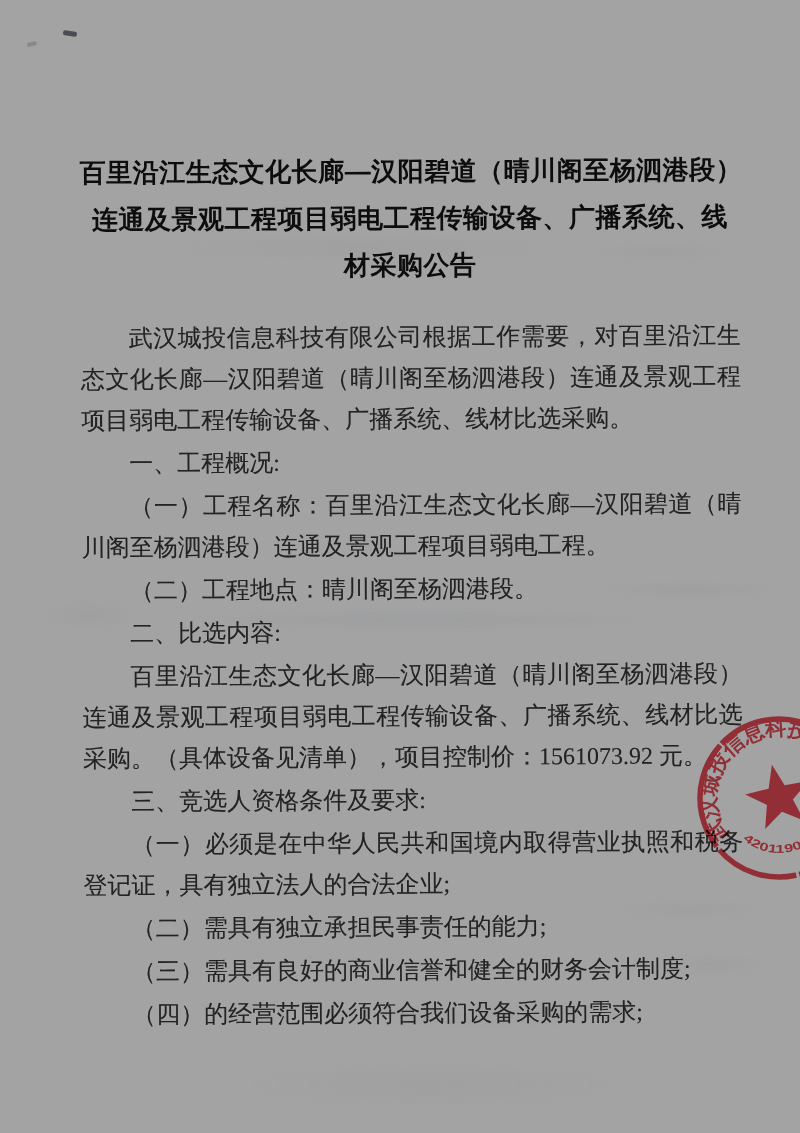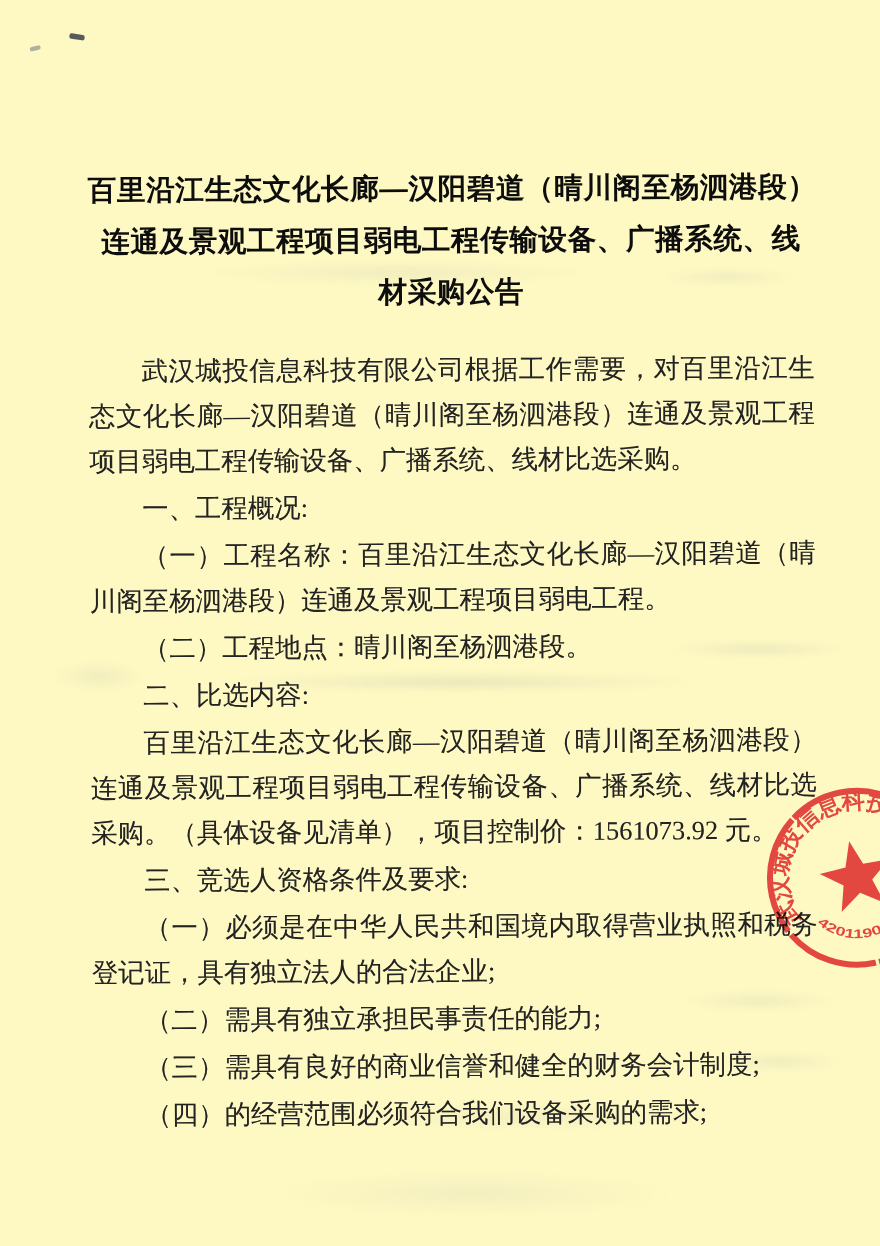--- a/index.html
+++ b/index.html
@@ -5,7 +5,7 @@
   html,body { margin:0; padding:0; background:#e9e9e9; }
   .page {
     position:relative; width:800px; height:1133px; margin:0 auto;
-    background:#fef9c3; overflow:hidden;
+    background:#a3a3a3; overflow:hidden;
     font-family:"Liberation Serif","DejaVu Serif",serif;
   }
   

